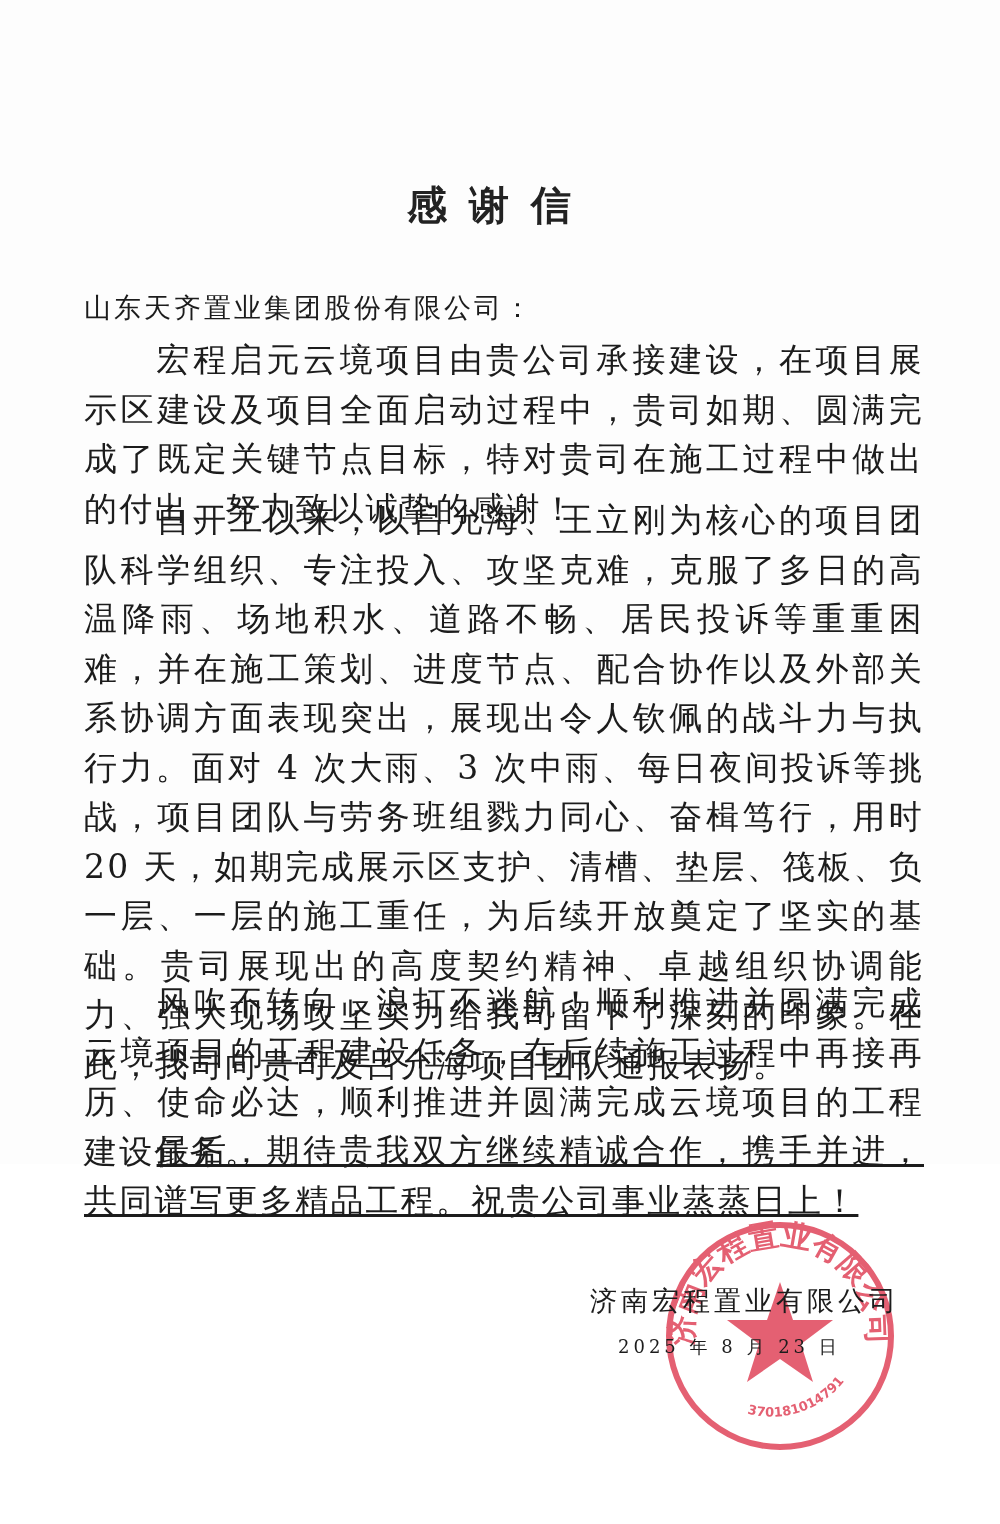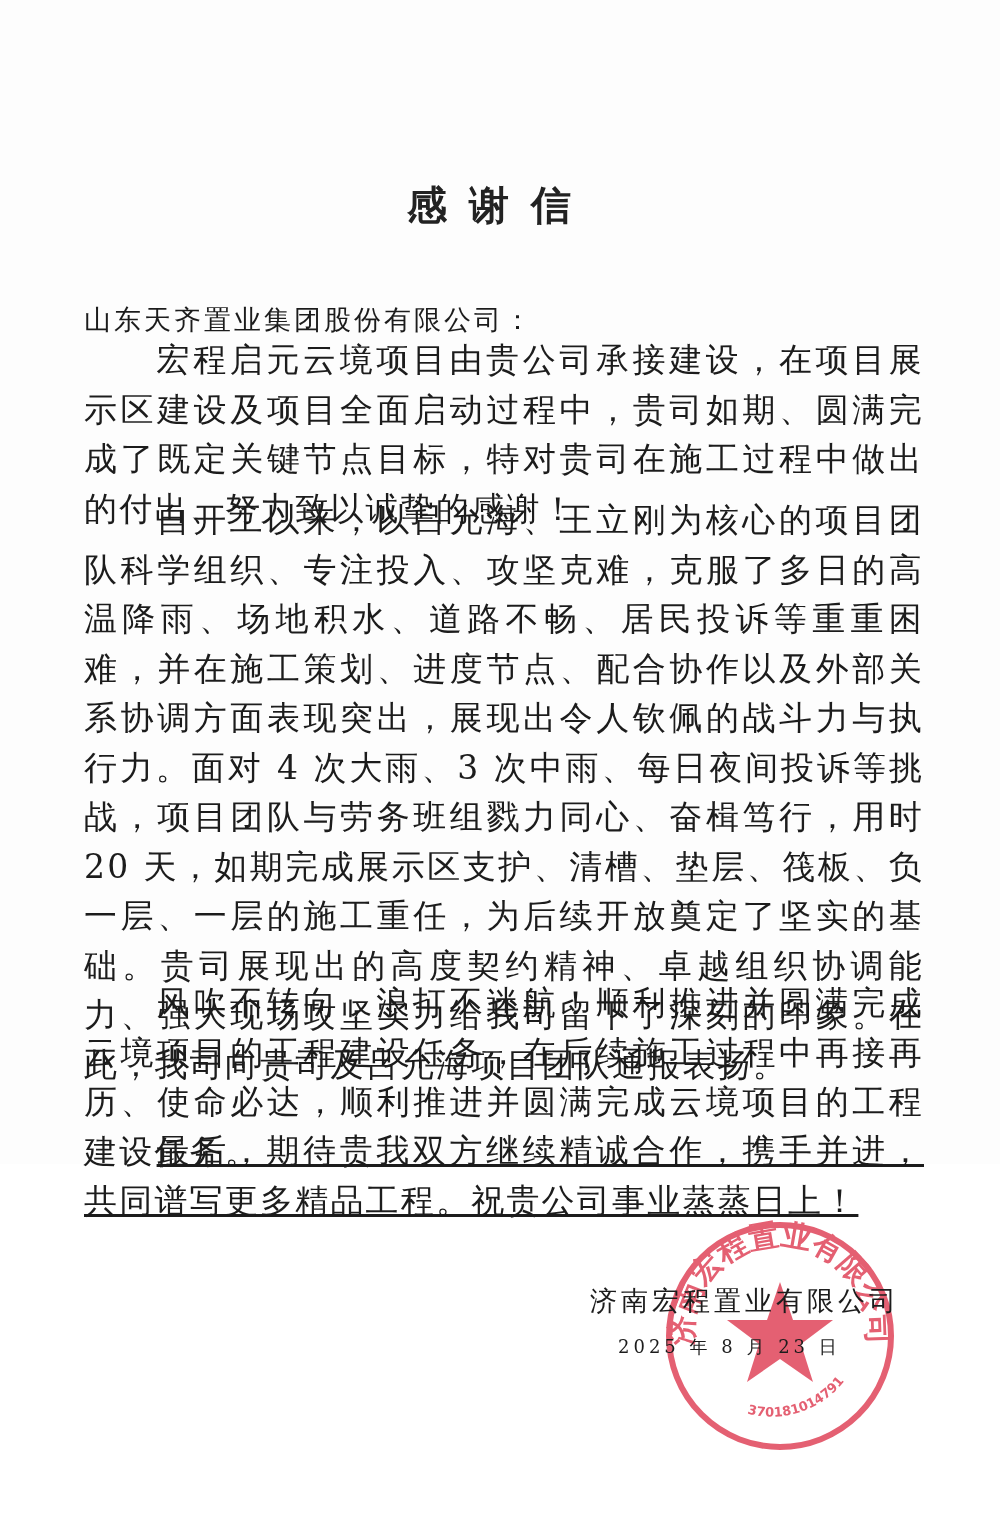--- a/index.html
+++ b/index.html
@@ -9,7 +9,7 @@
     .title { position: absolute; top: 178px; left: 0; width: 1000px; text-align: center;
       font-family: "DejaVu Sans", "Liberation Sans", sans-serif; font-weight: bold;
       font-size: 40px; letter-spacing: 22px; color: #222; }
-    .salutation { position: absolute; top: 290px; left: 84px; font-size: 27px; letter-spacing: 3px; margin-top: 12px; }
+    .salutation { position: absolute; top: 290px; left: 84px; font-size: 27px; letter-spacing: 3px; }
     .body { position: absolute; left: 84px; top: 335px; width: 840px; }
     .para { font-size: 33px; line-height: 49.5px; letter-spacing: 2.2px; text-align: justify;
       text-indent: 2.2em; margin: 0; }

